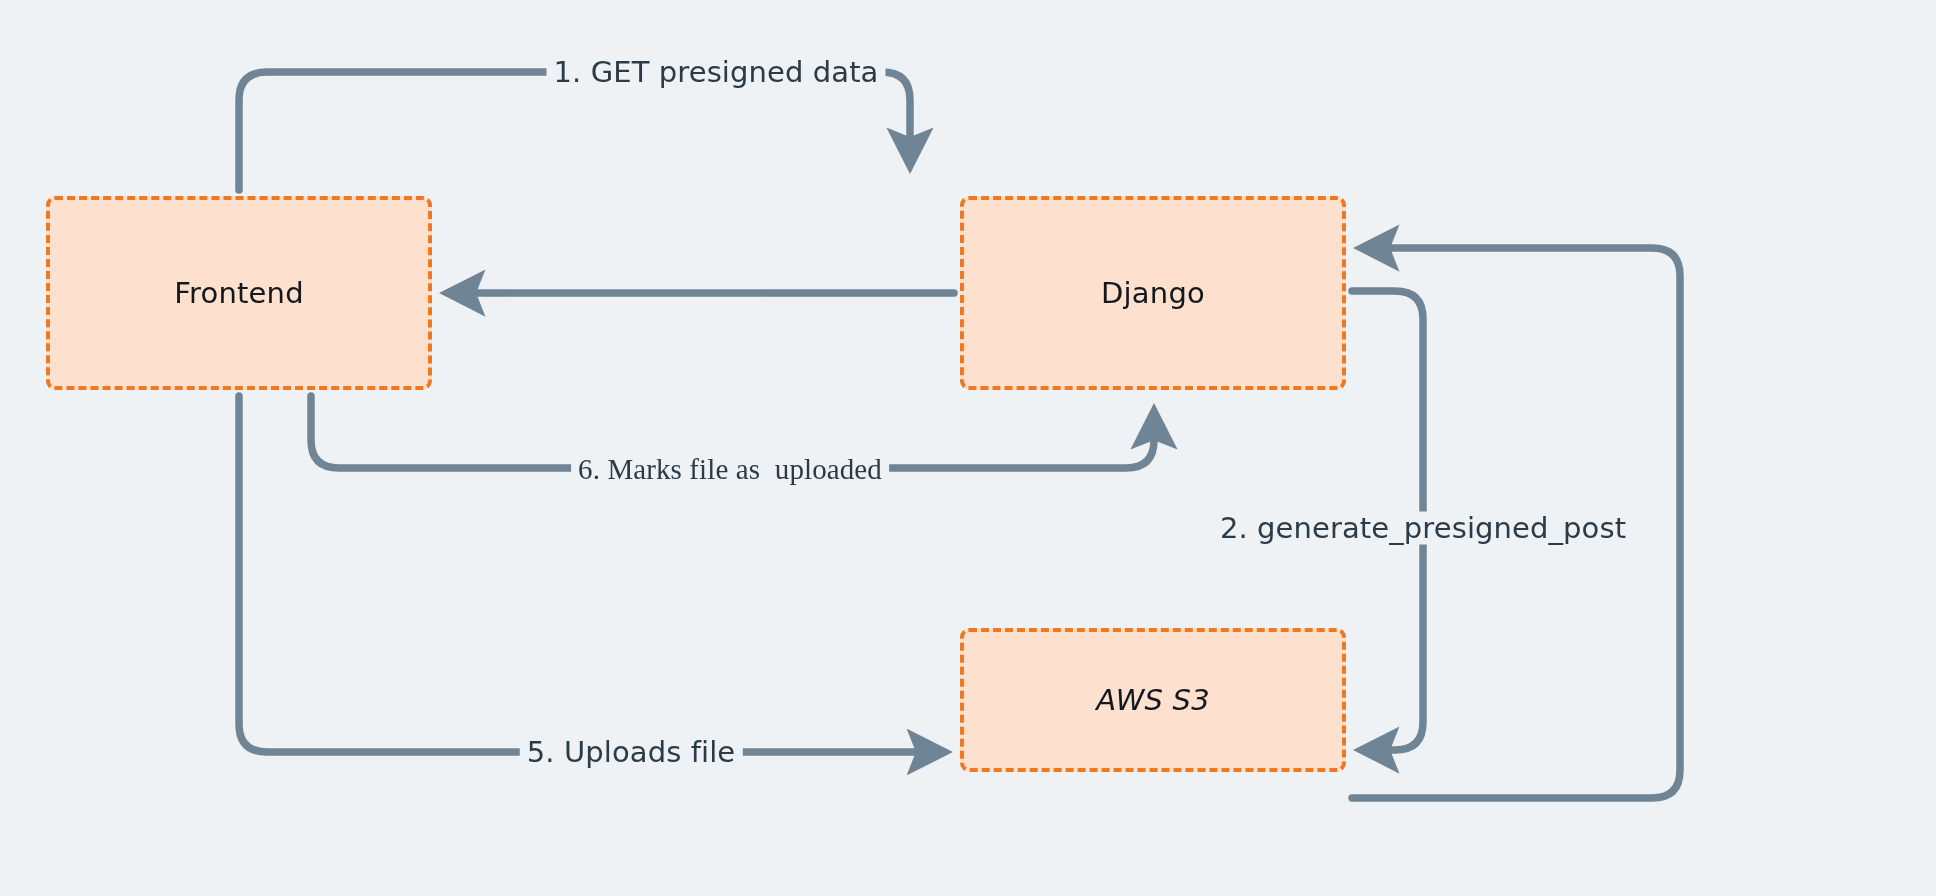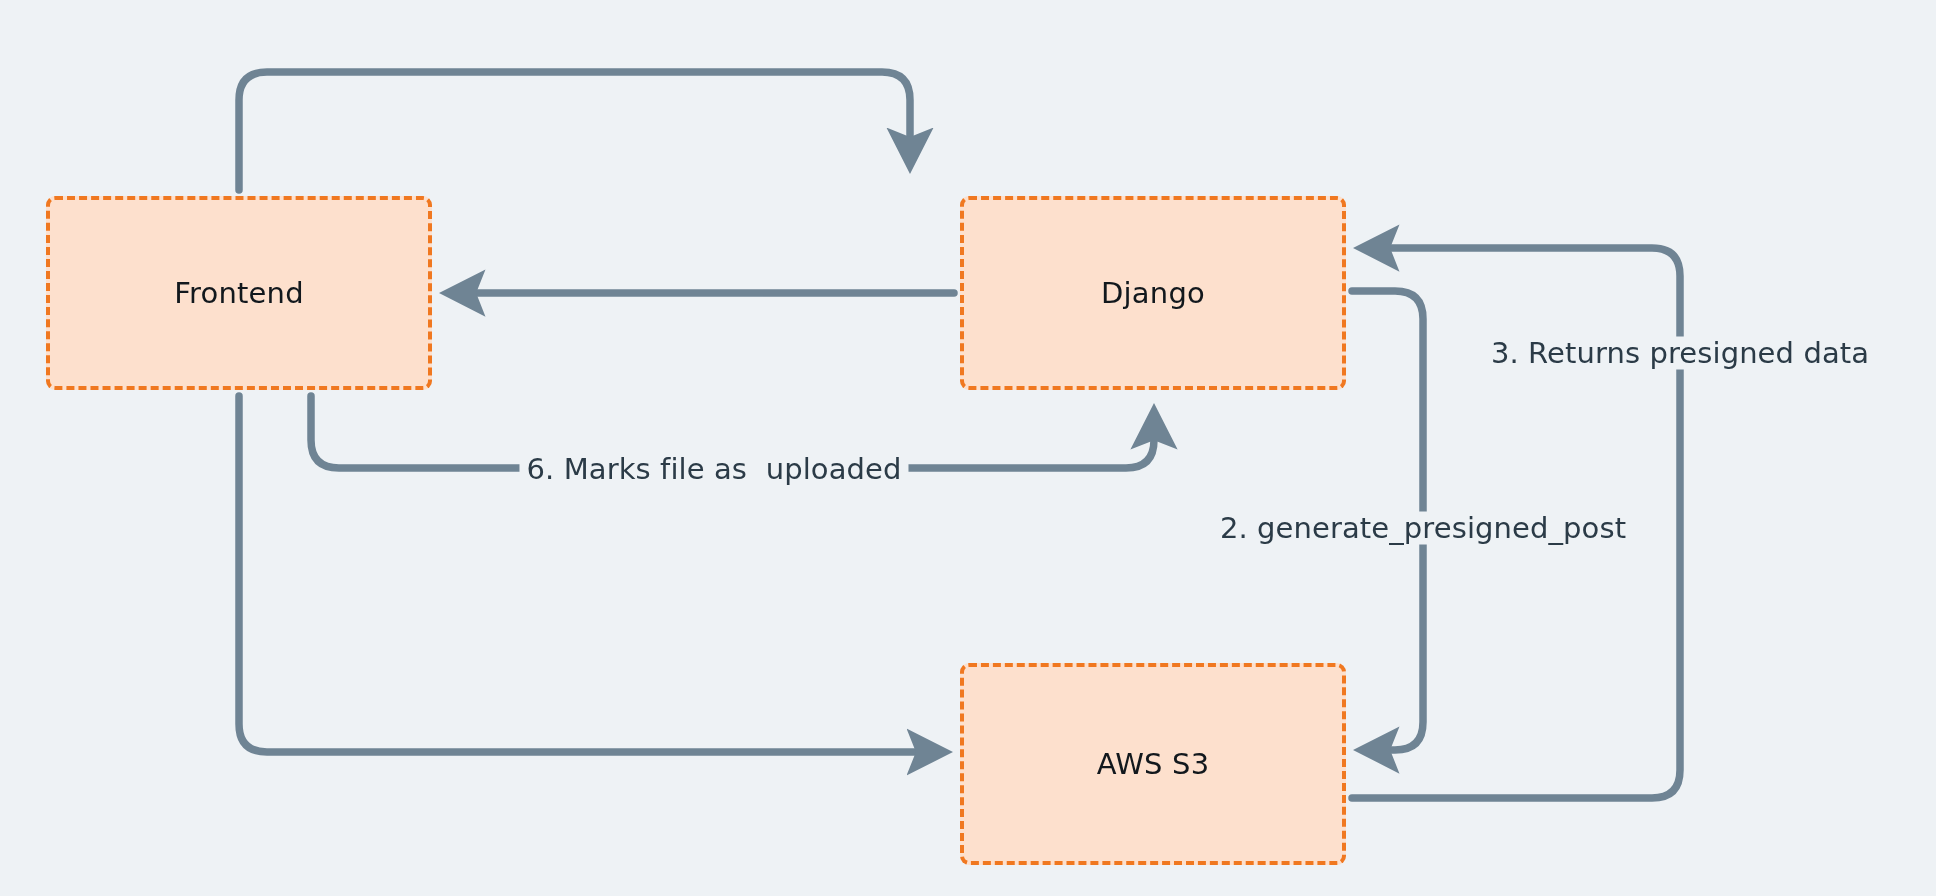--- a/index.html
+++ b/index.html
@@ -82,6 +82,7 @@
     <span class="node-label">AWS S3</span>
   </div>
 
+  <div class="edge-label" style="left:716px;top:72px;">1. GET presigned data</div>
 
   <div class="edge-label" style="left:1423px;top:520px;margin-top:8px;">2. generate_presigned_post</div>
 

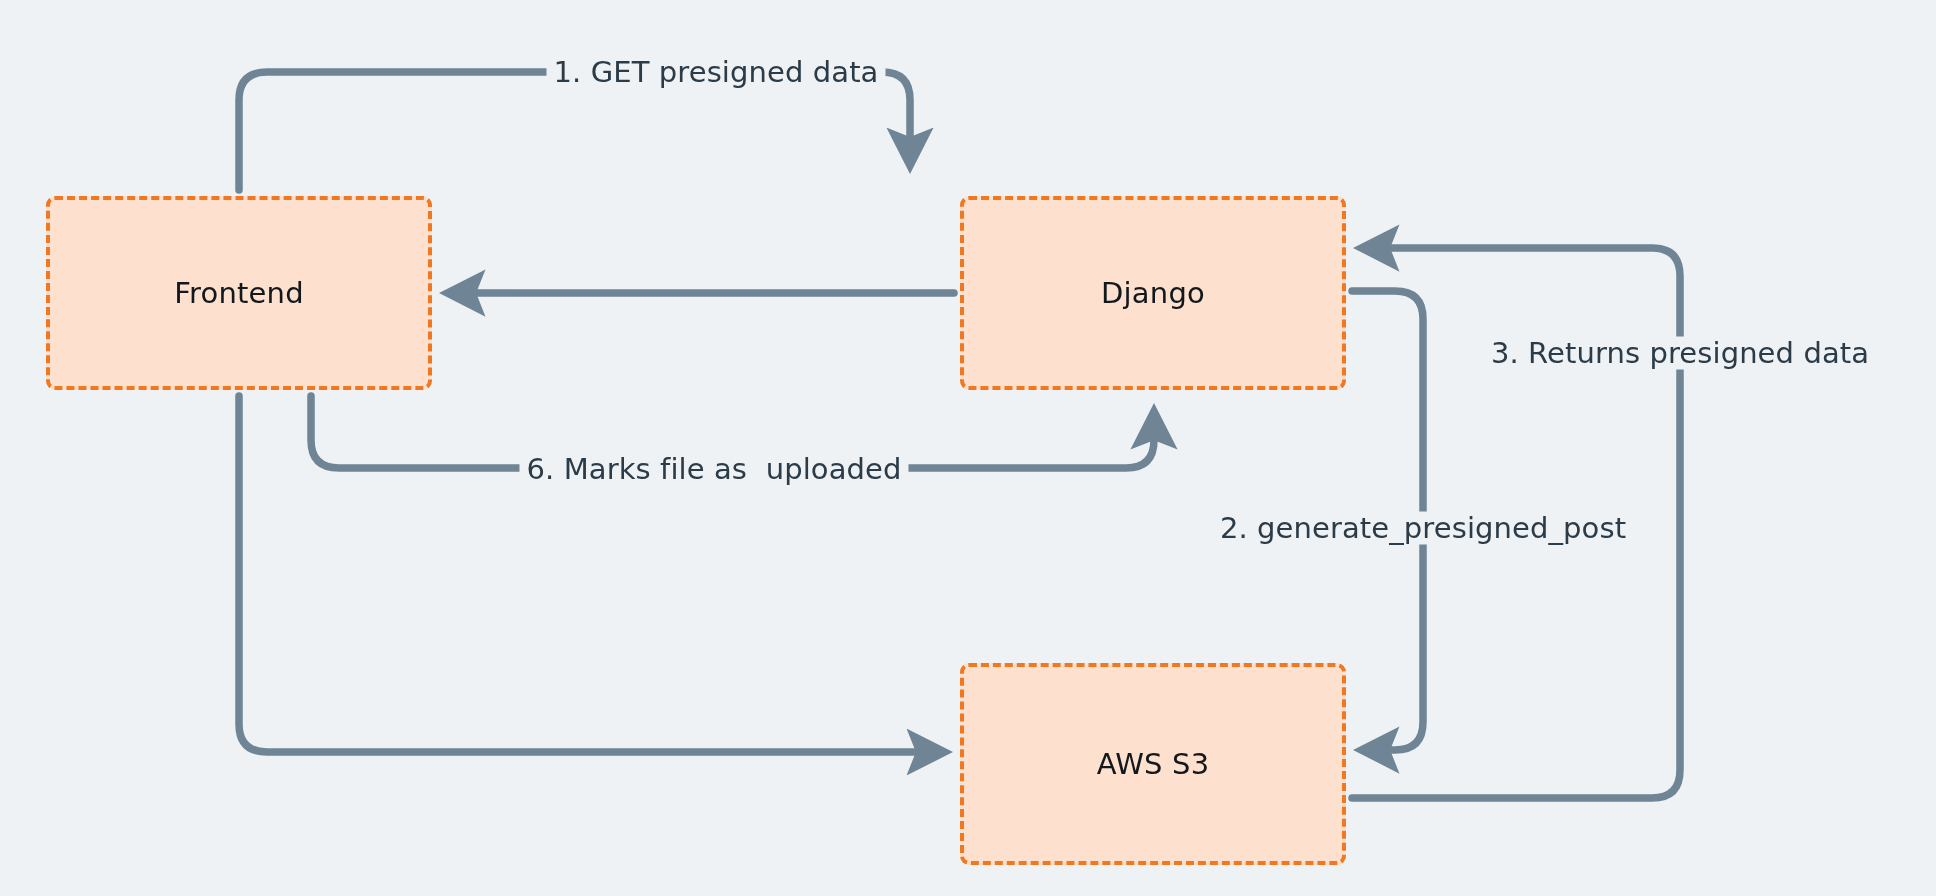--- a/index.html
+++ b/index.html
@@ -86,7 +86,6 @@
 
   <div class="edge-label" style="left:1423px;top:520px;margin-top:8px;">2. generate_presigned_post</div>
 
-  <div class="edge-label" style="left:1680px;top:353px;">3. Returns presigned data</div>
 
 
 

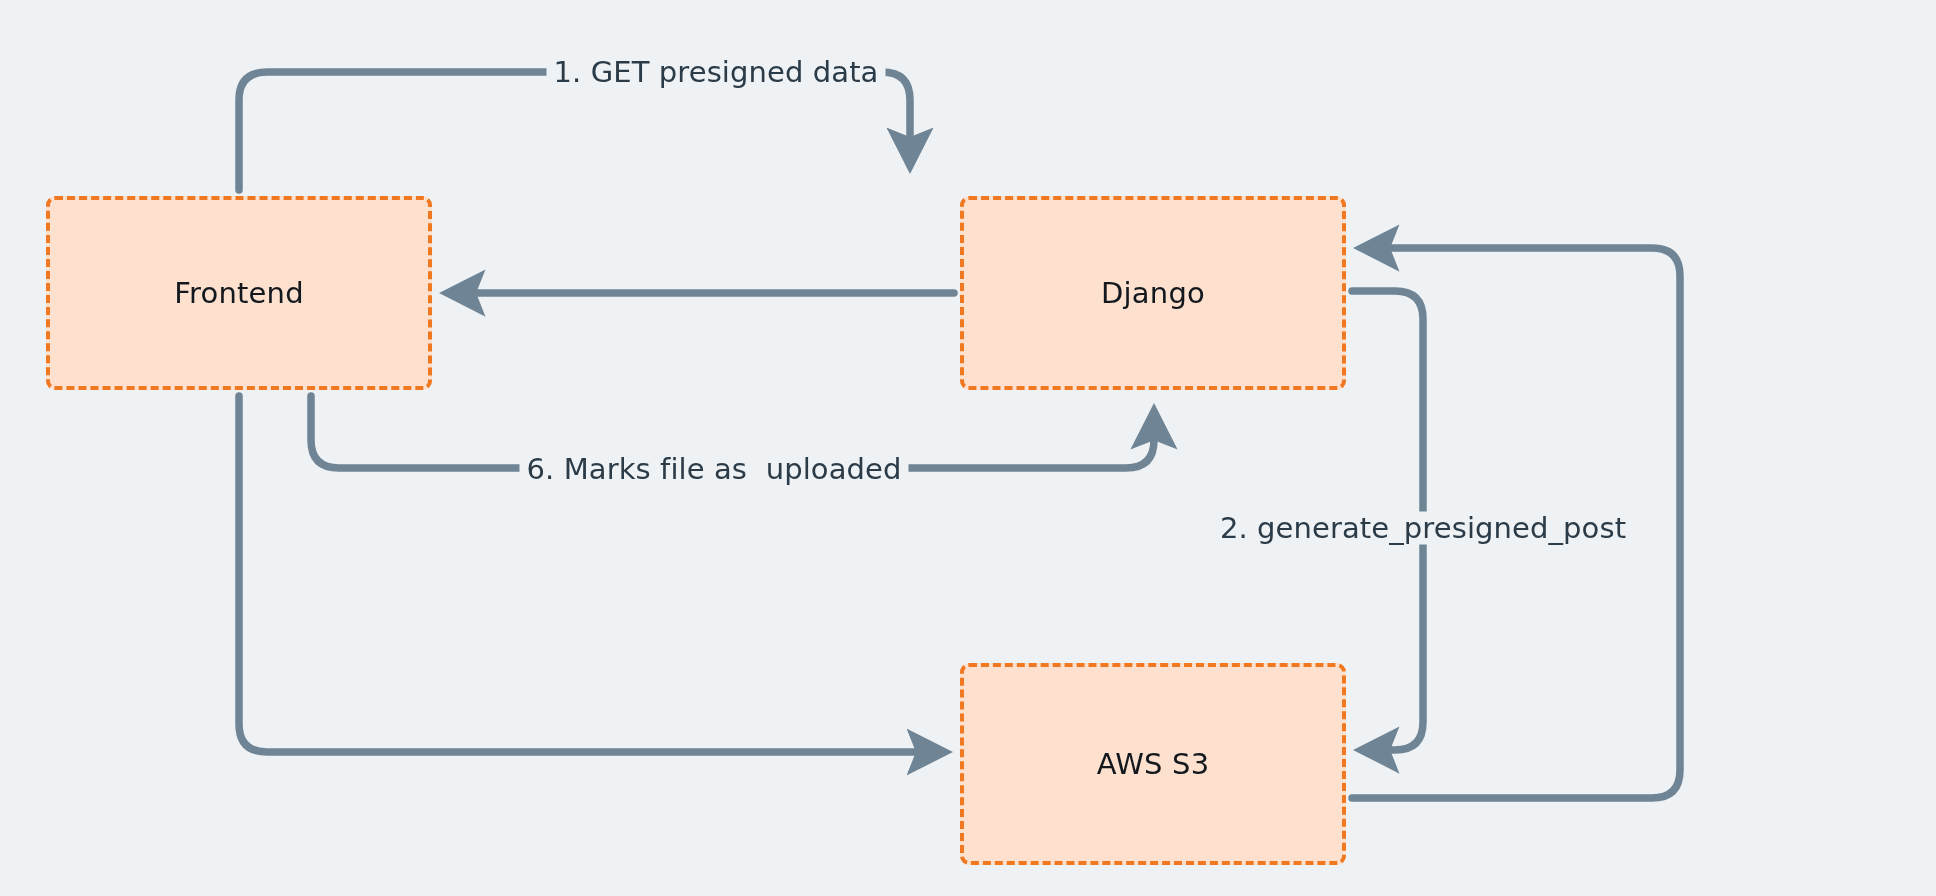--- a/index.html
+++ b/index.html
@@ -89,7 +89,7 @@
 
 
 
-  <div class="edge-label" style="left:714px;top:469px;">6. Marks file as  uploaded</div>
+  <div class="edge-label" style="left:730px;top:469px;font-family:Liberation Serif, serif;">6. Marks file as  uploaded</div>
 
 </div>
 

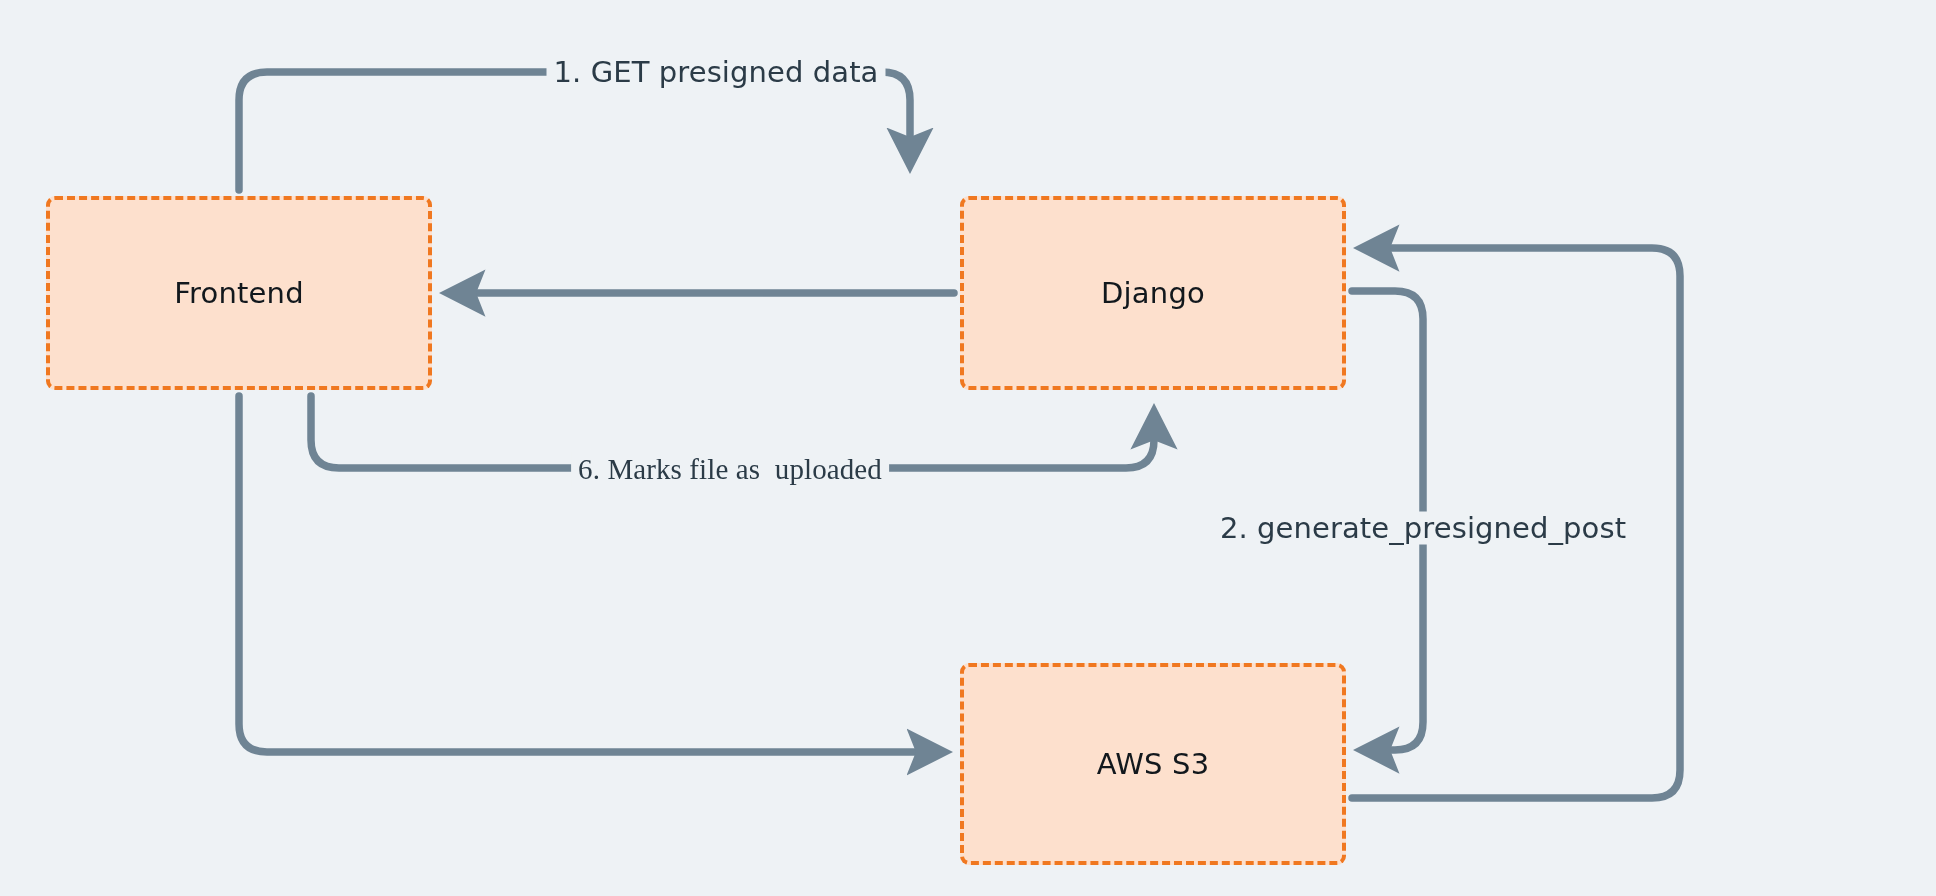--- a/index.html
+++ b/index.html
@@ -78,7 +78,7 @@
     <span class="node-label">Django</span>
   </div>
 
-  <div class="node" style="left:960px;top:663px;width:386px;height:202px;">
+  <div class="node" style="left:960px;top:628px;width:386px;height:144px;font-style:italic;">
     <span class="node-label">AWS S3</span>
   </div>
 

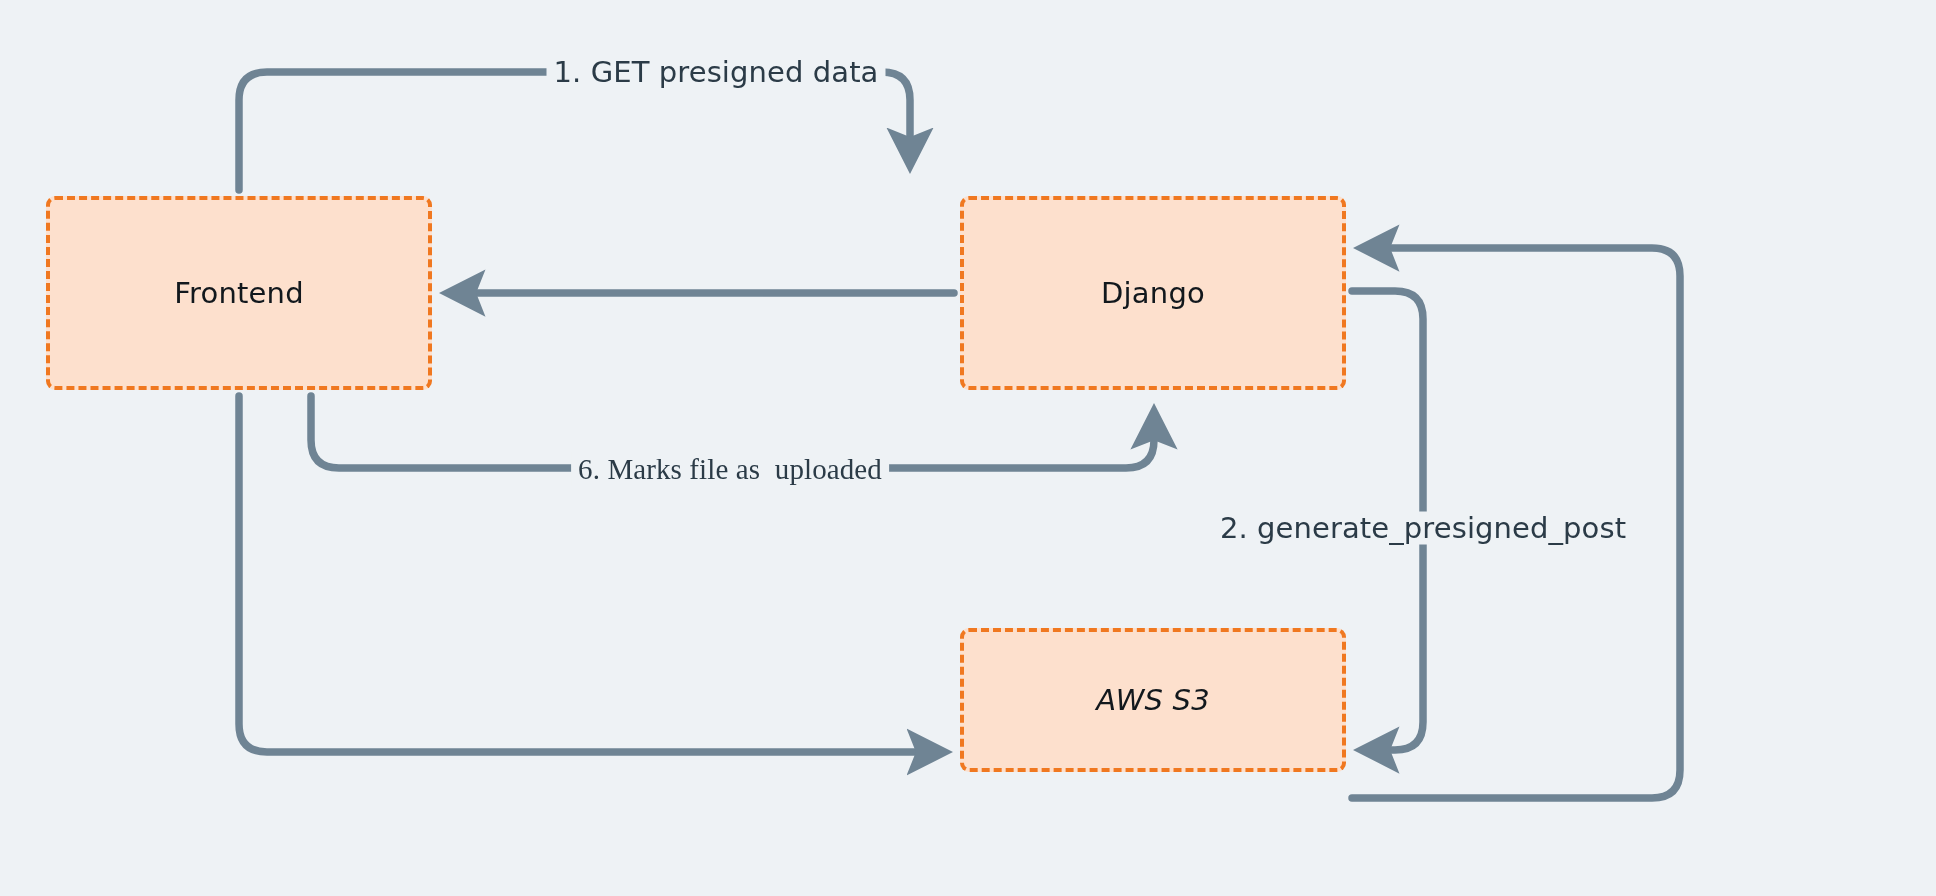--- a/index.html
+++ b/index.html
@@ -88,6 +88,7 @@
 
 
 
+  <div class="edge-label" style="left:631px;top:752px;">5. Uploads file</div>
 
   <div class="edge-label" style="left:730px;top:469px;font-family:Liberation Serif, serif;">6. Marks file as  uploaded</div>
 

